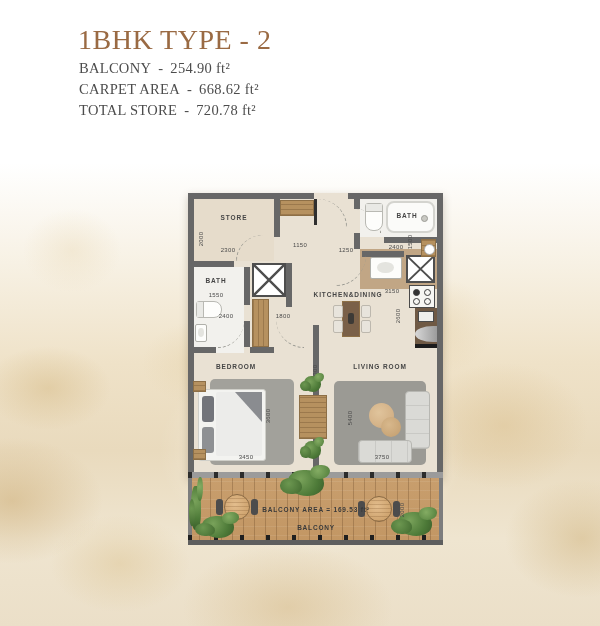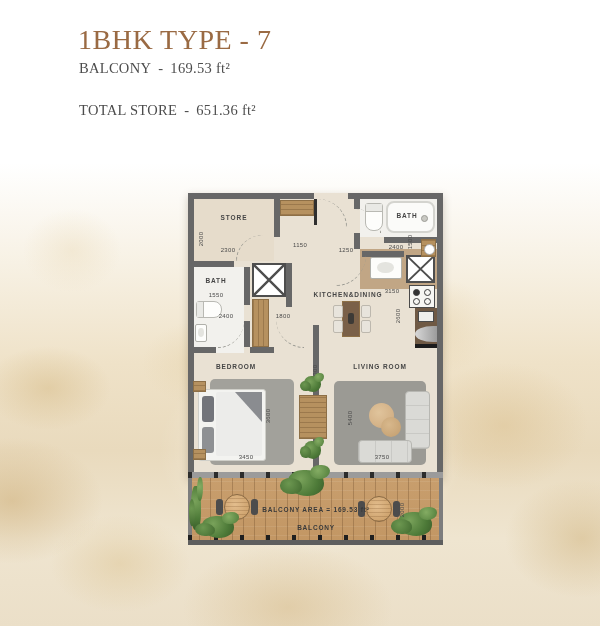--- a/index.html
+++ b/index.html
@@ -75,7 +75,7 @@
 
 <div class="page">
 
-  <div class="title">1BHK TYPE - 7</div>
+  <div class="title">1BHK TYPE - 2</div>
   <div class="area-line" style="top:60px">
     <span>BALCONY</span><span class="al-sep">-</span><span>169.53 ft²</span>
   </div>

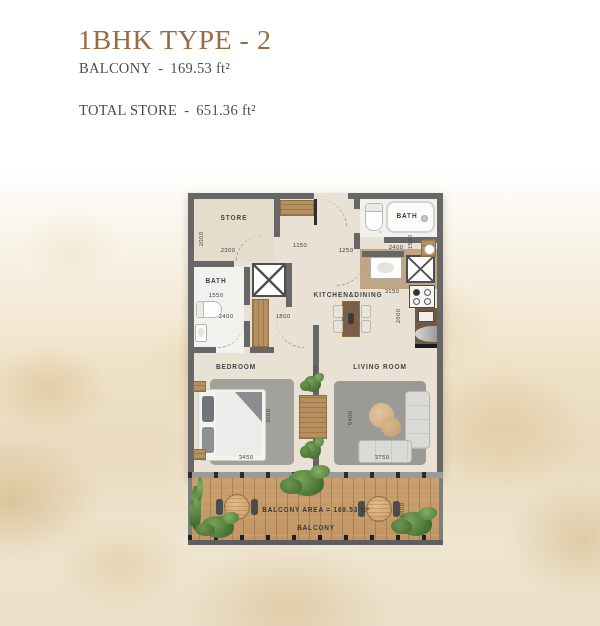--- a/index.html
+++ b/index.html
@@ -77,7 +77,7 @@
 
   <div class="title">1BHK TYPE - 2</div>
   <div class="area-line" style="top:60px">
-    <span>BALCONY</span><span class="al-sep">-</span><span>169.53 ft²</span>
+    <span>BALCONY</span><span class="al-sep">-</span><span>254.90 ft²</span>
   </div>
   <div class="area-line" style="top:102px">
     <span>TOTAL STORE</span><span class="al-sep">-</span><span>651.36 ft²</span>

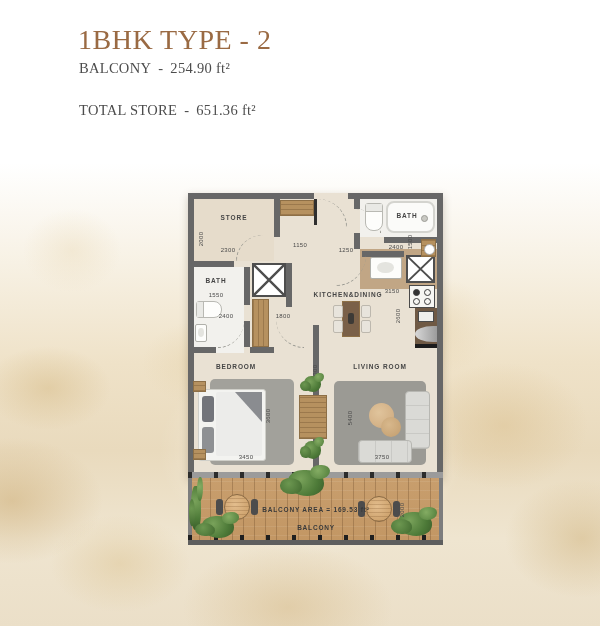--- a/index.html
+++ b/index.html
@@ -79,6 +79,9 @@
   <div class="area-line" style="top:60px">
     <span>BALCONY</span><span class="al-sep">-</span><span>254.90 ft²</span>
   </div>
+  <div class="area-line" style="top:81px">
+    <span>CARPET AREA</span><span class="al-sep">-</span><span>668.62 ft²</span>
+  </div>
   <div class="area-line" style="top:102px">
     <span>TOTAL STORE</span><span class="al-sep">-</span><span>651.36 ft²</span>
   </div>

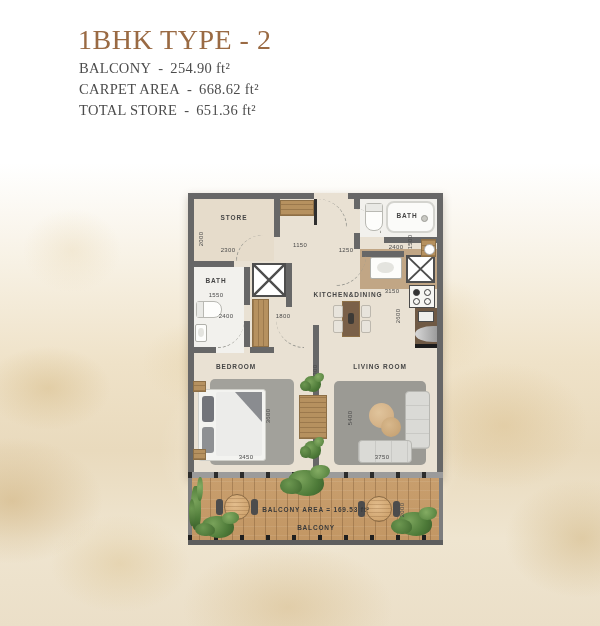--- a/index.html
+++ b/index.html
@@ -83,7 +83,7 @@
     <span>CARPET AREA</span><span class="al-sep">-</span><span>668.62 ft²</span>
   </div>
   <div class="area-line" style="top:102px">
-    <span>TOTAL STORE</span><span class="al-sep">-</span><span>651.36 ft²</span>
+    <span>TOTAL STORE</span><span class="al-sep">-</span><span>720.78 ft²</span>
   </div>
 
   <div class="plan">

